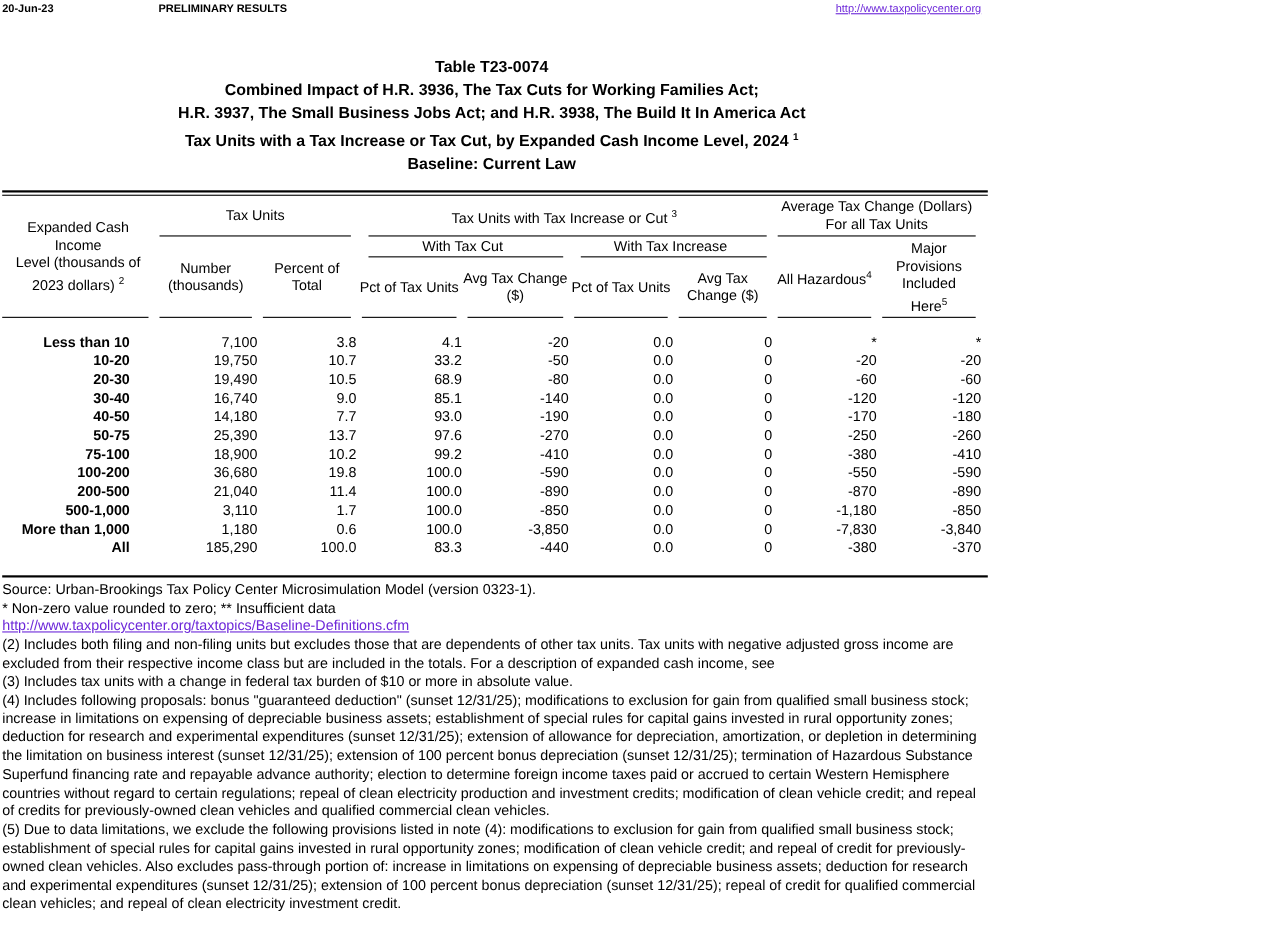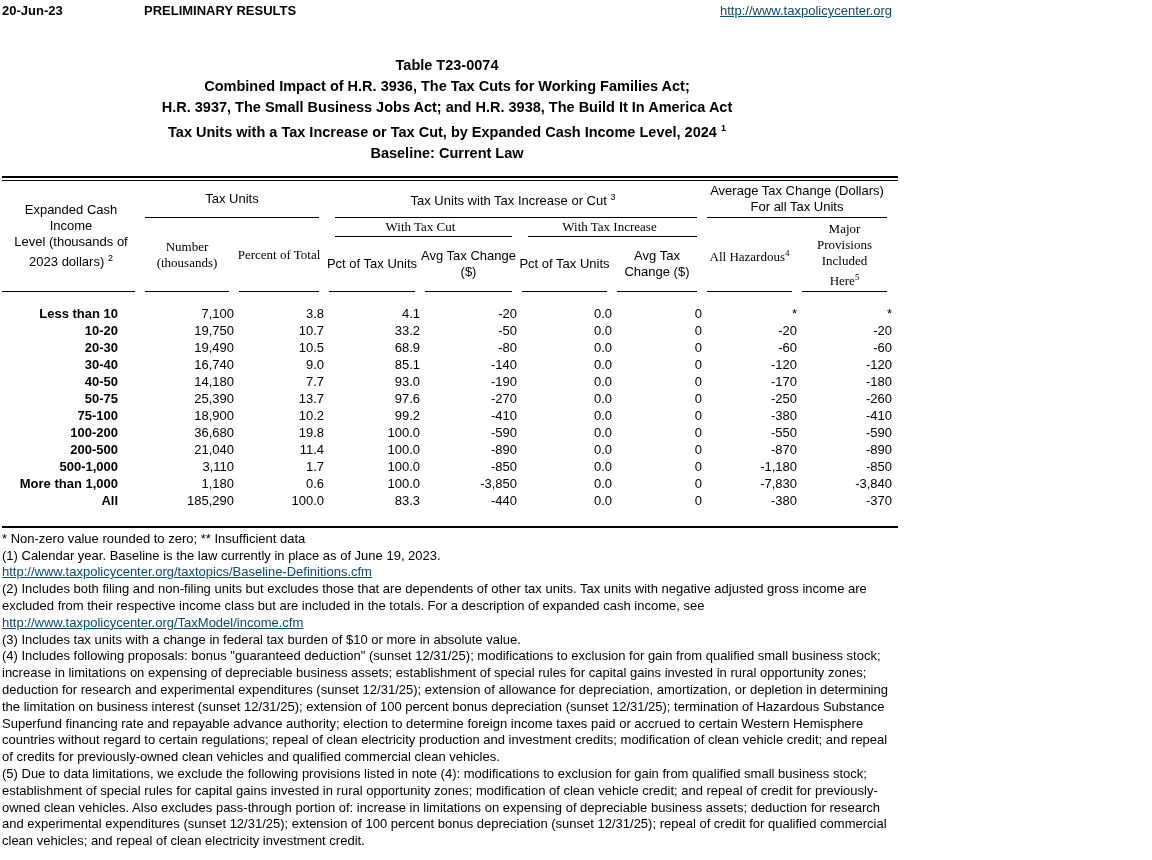--- a/index.html
+++ b/index.html
@@ -14,7 +14,7 @@
   .content { width: 896px; }
 
   
-  .meta-row { display: flex; align-items: center; width: 890px; font-size: 13px; font-weight: bold; }
+  .meta-row { display: flex; align-items: center; width: 890px; font-size: 10px; font-weight: bold; }
   .meta-date { width: 142px; }
   .meta-status { flex: 1; }
   .meta-link { text-align: right; }

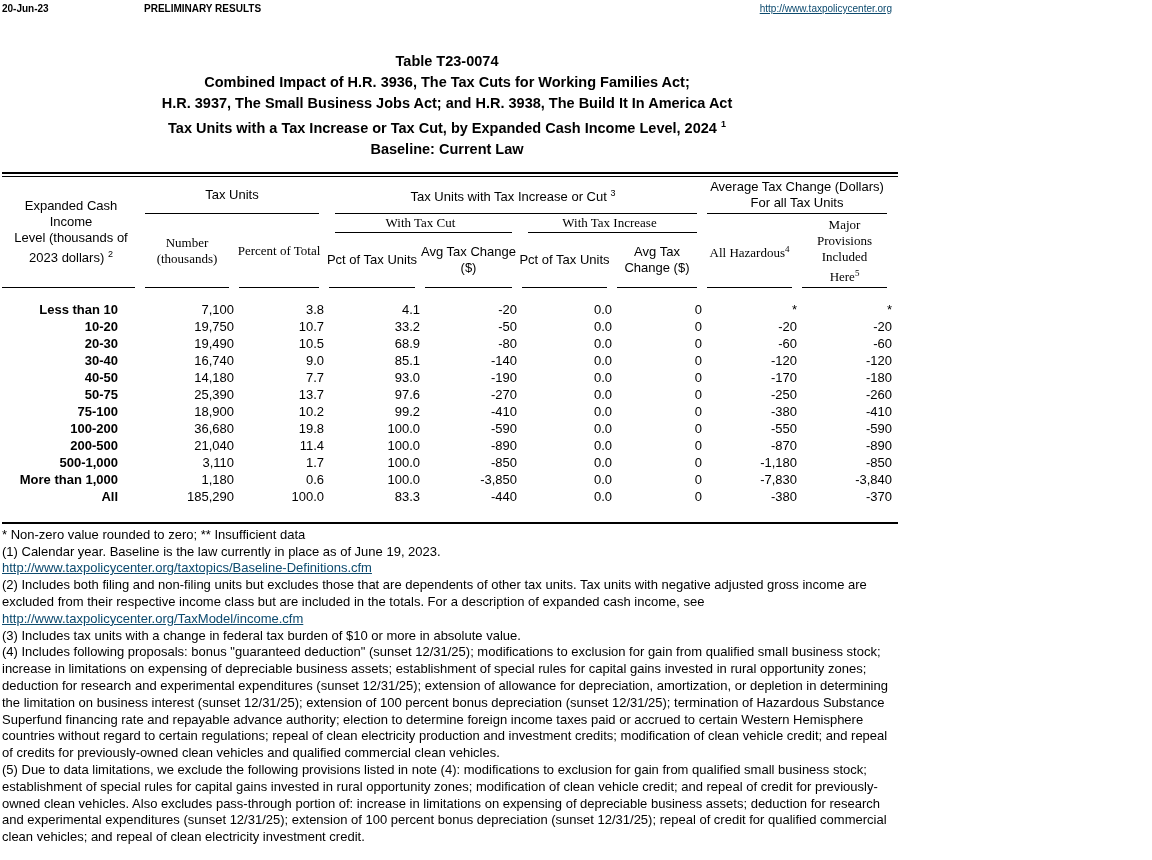--- a/index.html
+++ b/index.html
@@ -18,7 +18,7 @@
   .meta-date { width: 142px; }
   .meta-status { flex: 1; }
   .meta-link { text-align: right; }
-  a.link { color: #0c4a6e; text-decoration: underline; font-weight: normal; }
+  a.link { color: #6d28d9; text-decoration: underline; font-weight: normal; }
   .meta-link a.link { font-weight: normal; }
 
   

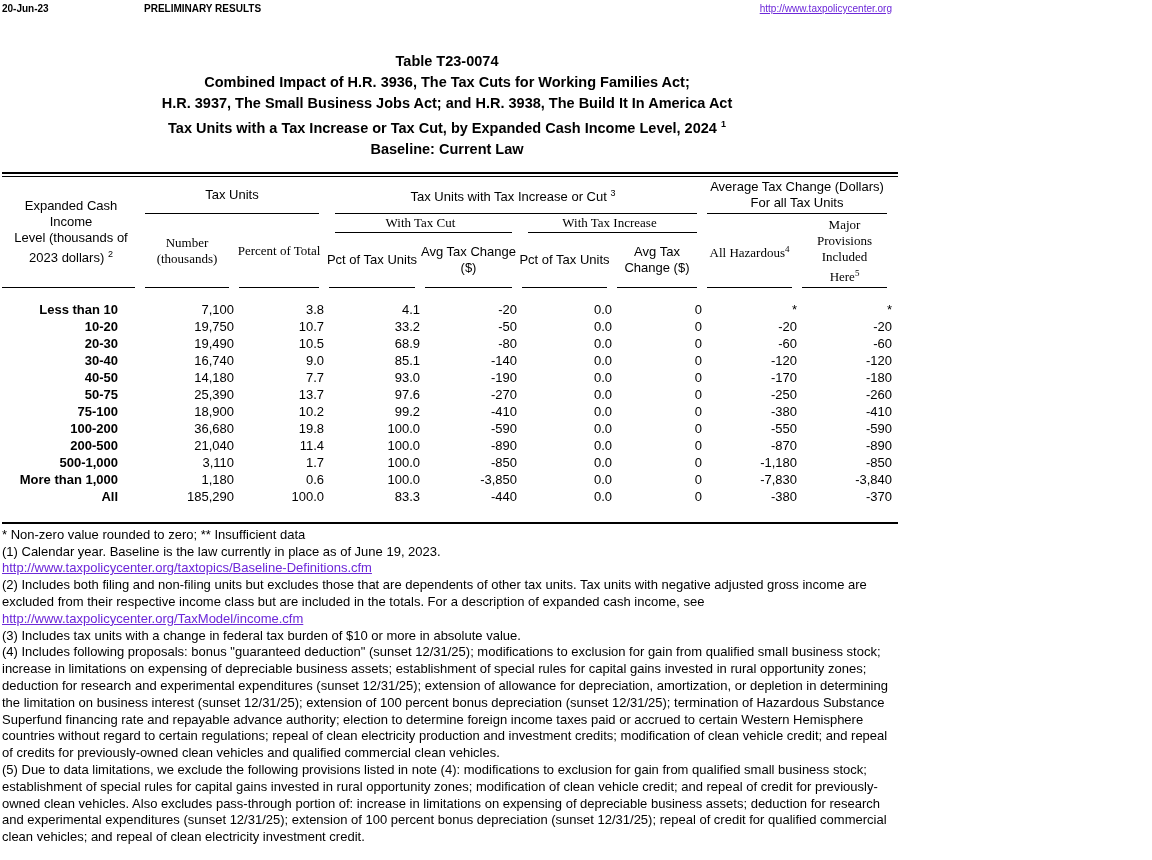--- a/index.html
+++ b/index.html
@@ -35,7 +35,7 @@
   thead th { font-weight: bold; text-align: center; line-height: 16px; vertical-align: middle; }
   thead sup { font-size: 9px; }
   tr.group-row > th { height: 37px; }
-  tr.sub-row > th { height: 19px; font-family: Liberation Serif, serif; }
+  tr.sub-row > th { height: 19px; }
   tr.leaf-row > th { height: 55px; }
   .blk { display: block; }
 

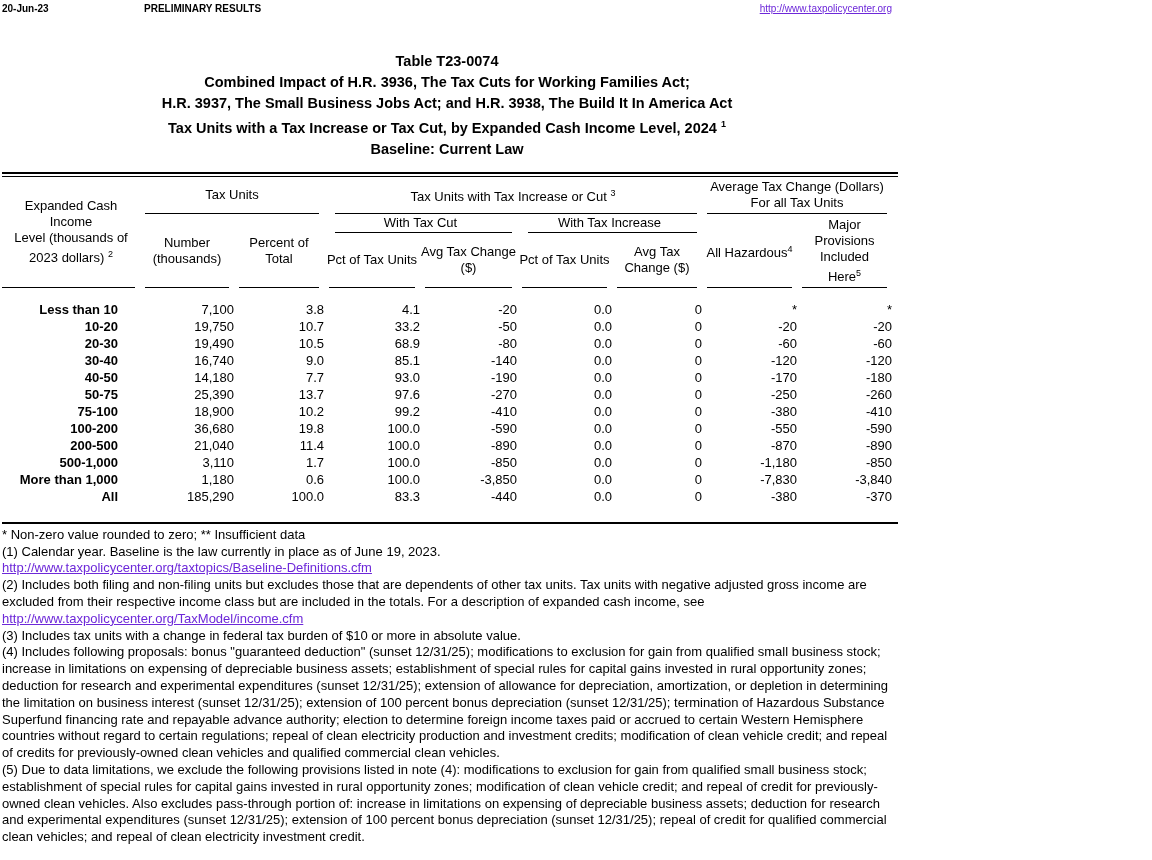--- a/index.html
+++ b/index.html
@@ -268,6 +268,7 @@
   <div class="bottom-rule"></div>
 
   <div class="footnotes">
+    <p>Source: Urban-Brookings Tax Policy Center Microsimulation Model (version 0323-1).</p>
     <p>* Non-zero value rounded to zero; ** Insufficient data</p>
     <p>(1) Calendar year. Baseline is the law currently in place as of June 19, 2023.</p>
     <p><a class="link" href="#">http://www.taxpolicycenter.org/taxtopics/Baseline-Definitions.cfm</a></p>

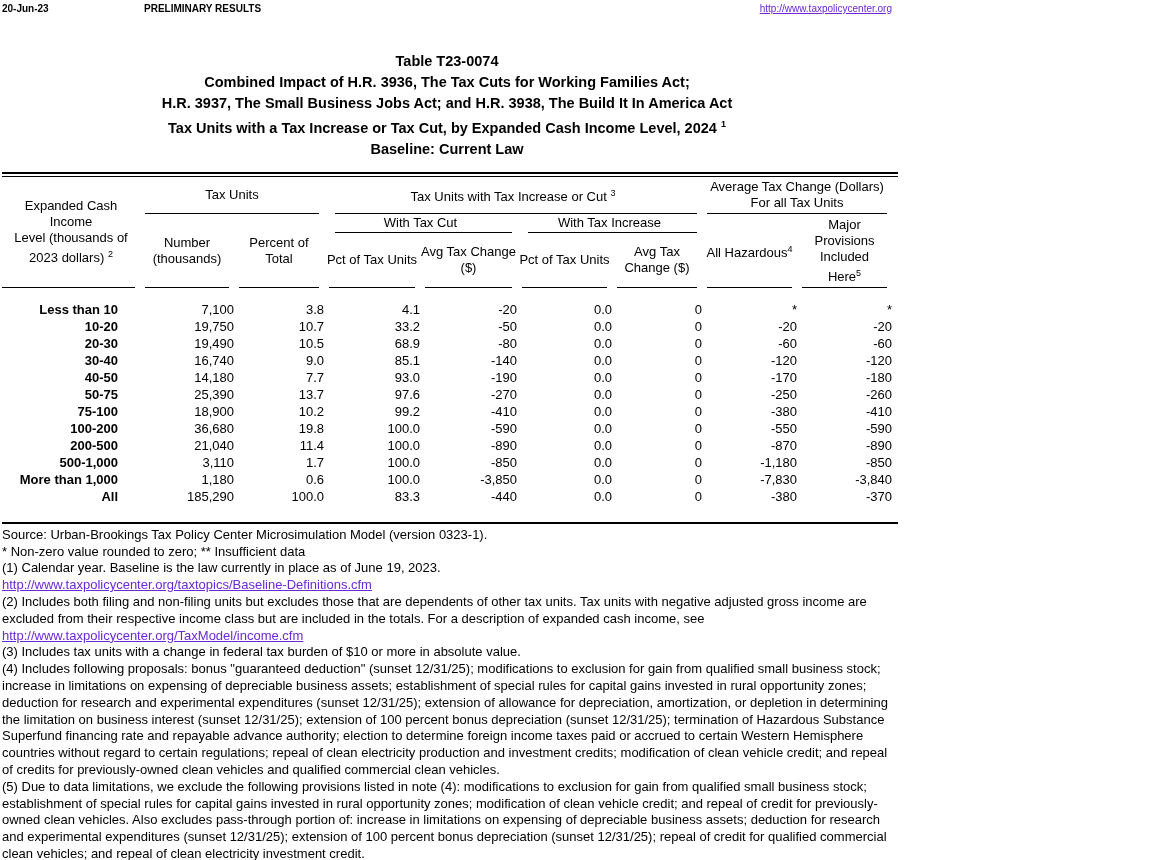--- a/index.html
+++ b/index.html
@@ -270,7 +270,6 @@
   <div class="footnotes">
     <p>Source: Urban-Brookings Tax Policy Center Microsimulation Model (version 0323-1).</p>
     <p>* Non-zero value rounded to zero; ** Insufficient data</p>
-    <p>(1) Calendar year. Baseline is the law currently in place as of June 19, 2023.</p>
     <p><a class="link" href="#">http://www.taxpolicycenter.org/taxtopics/Baseline-Definitions.cfm</a></p>
     <p>(2) Includes both filing and non-filing units but excludes those that are dependents of other tax units. Tax units with negative adjusted gross income are excluded from their respective income class but are included in the totals. For a description of expanded cash income, see</p>
     <p><a class="link" href="#">http://www.taxpolicycenter.org/TaxModel/income.cfm</a></p>

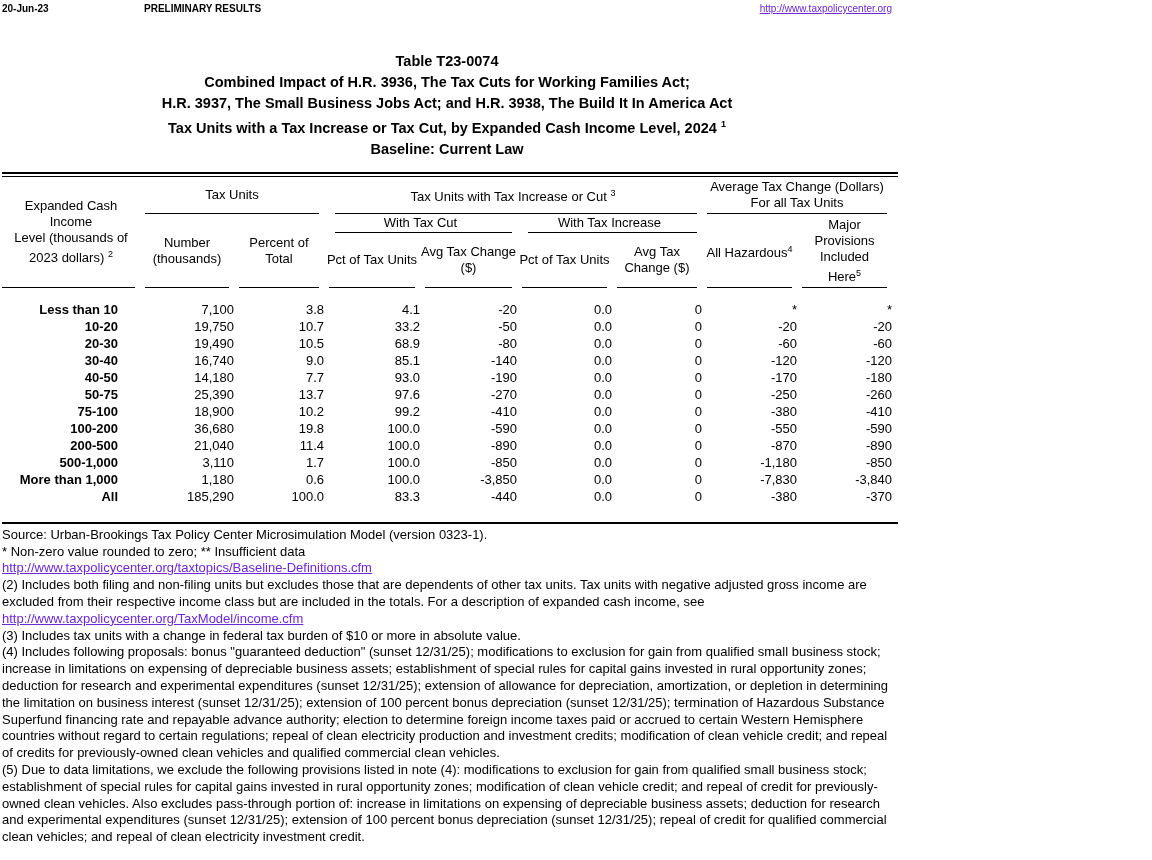--- a/index.html
+++ b/index.html
@@ -272,7 +272,6 @@
     <p>* Non-zero value rounded to zero; ** Insufficient data</p>
     <p><a class="link" href="#">http://www.taxpolicycenter.org/taxtopics/Baseline-Definitions.cfm</a></p>
     <p>(2) Includes both filing and non-filing units but excludes those that are dependents of other tax units. Tax units with negative adjusted gross income are excluded from their respective income class but are included in the totals. For a description of expanded cash income, see</p>
-    <p><a class="link" href="#">http://www.taxpolicycenter.org/TaxModel/income.cfm</a></p>
     <p>(3) Includes tax units with a change in federal tax burden of $10 or more in absolute value.</p>
     <p>(4) Includes following proposals: bonus "guaranteed deduction" (sunset 12/31/25); modifications to exclusion for gain from qualified small business stock; increase in limitations on expensing of depreciable business assets; establishment of special rules for capital gains invested in rural opportunity zones; deduction for research and experimental expenditures (sunset 12/31/25); extension of allowance for depreciation, amortization, or depletion in determining the limitation on business interest (sunset 12/31/25); extension of 100 percent bonus depreciation (sunset 12/31/25); termination of Hazardous Substance Superfund financing rate and repayable advance authority; election to determine foreign income taxes paid or accrued to certain Western Hemisphere countries without regard to certain regulations; repeal of clean electricity production and investment credits; modification of clean vehicle credit; and repeal of credits for previously-owned clean vehicles and qualified commercial clean vehicles.</p>
     <p>(5) Due to data limitations, we exclude the following provisions listed in note (4): modifications to exclusion for gain from qualified small business stock; establishment of special rules for capital gains invested in rural opportunity zones; modification of clean vehicle credit; and repeal of credit for previously-owned clean vehicles. Also excludes pass-through portion of: increase in limitations on expensing of depreciable business assets; deduction for research and experimental expenditures (sunset 12/31/25); extension of 100 percent bonus depreciation (sunset 12/31/25); repeal of credit for qualified commercial clean vehicles; and repeal of clean electricity investment credit.</p>

